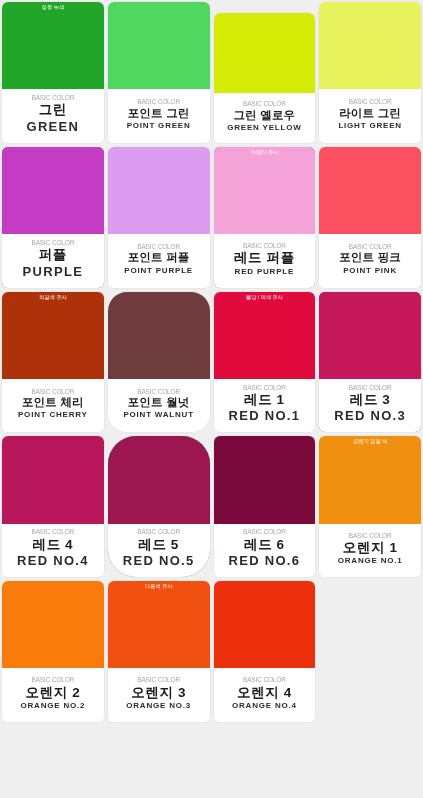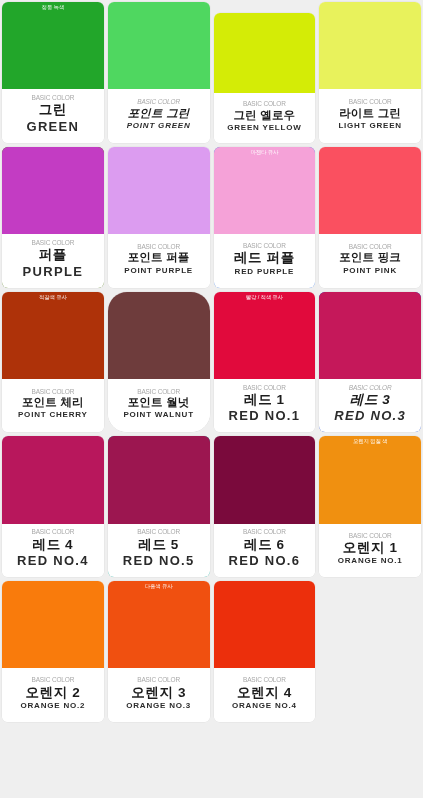--- a/index.html
+++ b/index.html
@@ -106,7 +106,7 @@
         <div class="ename">GREEN</div>
       </div>
     </div>
-    <div class="card" style="background: rgb(255, 255, 255); font-style: italic;">
+    <div class="card" style="background: rgb(255, 255, 255);">
       <div class="swatch" style="background: rgb(79, 215, 96);"></div>
       <div class="label">
         <div class="basic">BASIC COLOR</div>

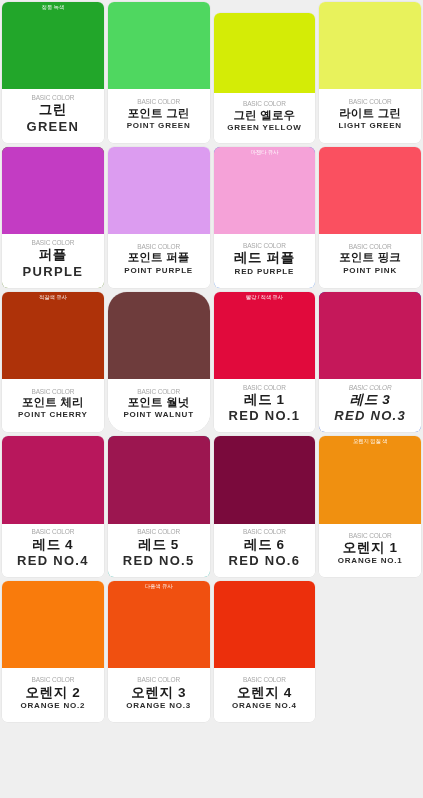--- a/index.html
+++ b/index.html
@@ -192,7 +192,7 @@
         <div class="ename">RED NO.1</div>
       </div>
     </div>
-    <div class="card" style="background: #1d4ed8; font-style: italic;">
+    <div class="card" style="background: #1d4ed8;">
       <div class="swatch" style="background: rgb(197, 24, 90);"></div>
       <div class="label">
         <div class="basic">BASIC COLOR</div>

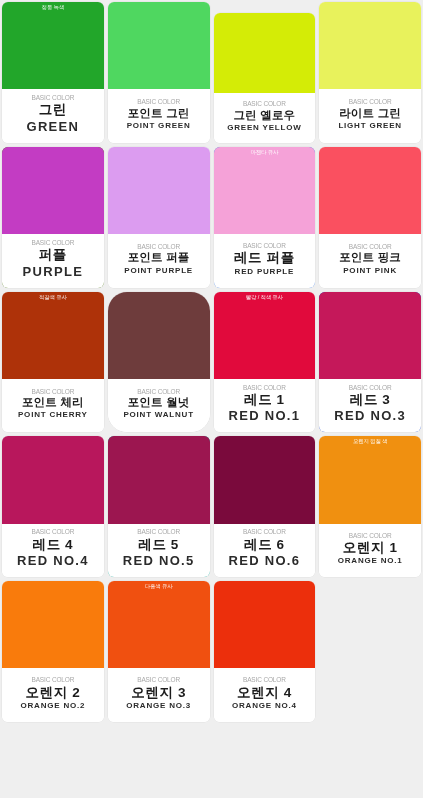--- a/index.html
+++ b/index.html
@@ -208,7 +208,7 @@
         <div class="ename">RED NO.4</div>
       </div>
     </div>
-    <div class="card" style="background: #14b8a6;">
+    <div class="card" style="background: #14b8a6; border-radius: 28px;">
       <div class="swatch" style="background: rgb(156, 22, 80);"></div>
       <div class="label">
         <div class="basic">BASIC COLOR</div>

